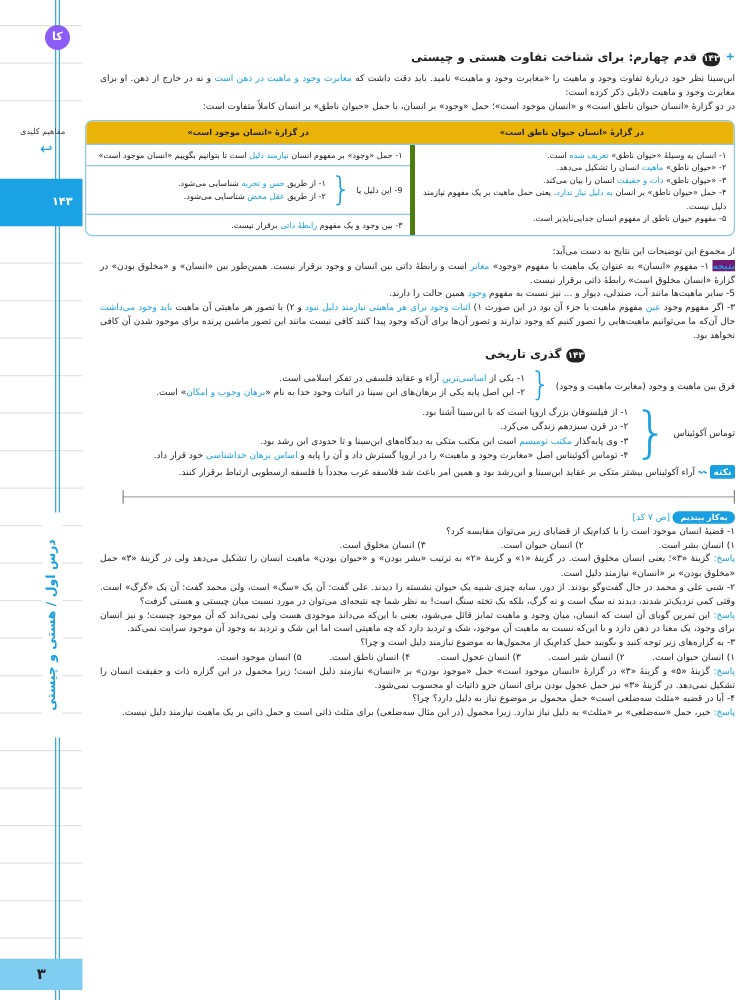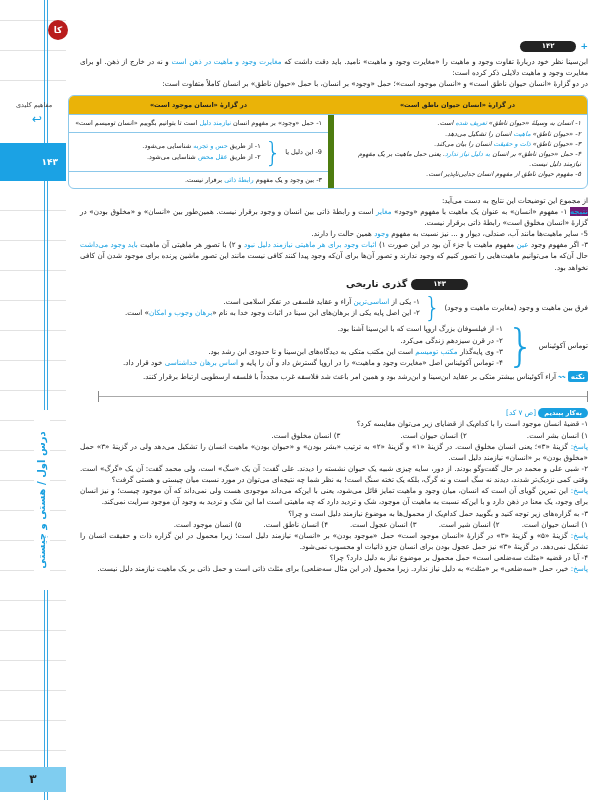--- a/index.html
+++ b/index.html
@@ -11,7 +11,7 @@
   .margin .rule { position: absolute; left: 0; width: 66px; height: 1px; background: #e2e2e2; }
   .margin .vline { position: absolute; left: 44px; top: 0; width: 1px; height: 800px; background: #39a8e4; }
   .margin .vline2 { position: absolute; left: 47px; top: 0; width: 1px; height: 800px; background: #39a8e4; }
-  .logo { position: absolute; left: 48px; top: 20px; width: 20px; height: 20px; border-radius: 50%; background: #b91c1c; color: #fff; font-size: 9px; font-weight: bold; text-align: center; line-height: 20px; }
+  .logo { position: absolute; left: 36px; top: 20px; width: 20px; height: 20px; border-radius: 50%; background: #8b5cf6; color: #fff; font-size: 9px; font-weight: bold; text-align: center; line-height: 20px; }
   .key-label { position: absolute; left: 16px; top: 100px; font-size: 6.5px; color: #444; direction: rtl; white-space: nowrap; }
   .key-swirl { position: absolute; left: 32px; top: 110px; color: #1aa0e0; font-size: 12px; }
   .key-box { position: absolute; left: 0; top: 143px; width: 66px; height: 38px; background: #1ba2e4; color: #fff; font-size: 9px; font-weight: bold; text-align: right; padding-right: 8px; line-height: 38px; }

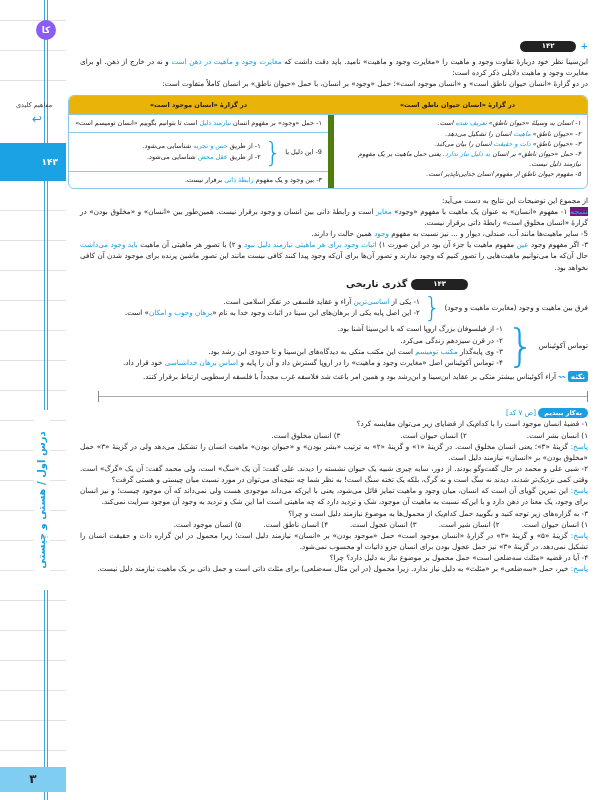--- a/index.html
+++ b/index.html
@@ -81,6 +81,7 @@
   <div class="heading">
     <span class="plus">+</span>
     <span class="badge">۱۴۲</span>
+    <span>قدم چهارم: برای شناخت تفاوت هستی و چیستی</span>
   </div>
   <p><span>ابن‌سینا نظر خود دربارهٔ تفاوت وجود و ماهیت را «مغایرت وجود و ماهیت» نامید. باید دقت داشت که </span><span class="blue">مغایرت وجود و ماهیت در ذهن است</span><span> و نه در خارج از ذهن. او برای مغایرت وجود و ماهیت دلایلی ذکر کرده است:</span></p>
   <p>در دو گزارهٔ «انسان حیوان ناطق است» و «انسان موجود است»؛ حمل «وجود» بر انسان، با حمل «حیوان ناطق» بر انسان کاملاً متفاوت است:</p>

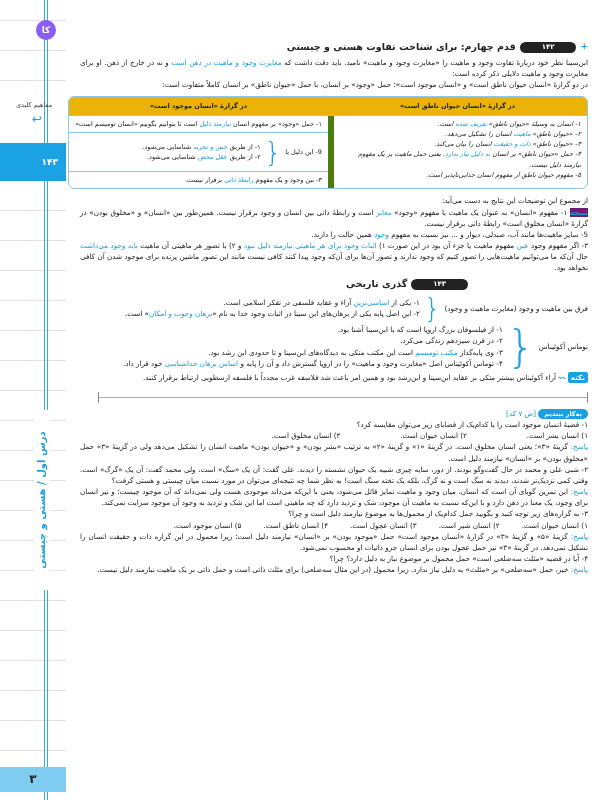--- a/index.html
+++ b/index.html
@@ -20,7 +20,7 @@
   
   .main { position: absolute; left: 80px; top: 40px; width: 508px; direction: rtl; text-align: justify; }
   .heading { font-weight: bold; font-size: 9.5px; display: flex; align-items: center; gap: 4px; margin-bottom: 2px; }
-  .badge { display: inline-block; background: #222; color: #fff; border-radius: 8px; padding: 0 22px; font-size: 7px; line-height: 11px; }
+  .badge { display: inline-block; background: #222; color: #fff; border-radius: 8px; padding: 0 1px; font-size: 7px; line-height: 11px; }
   .plus { color: #1aa0e0; font-weight: bold; font-size: 9px; }
   p { margin: 0; }
   table.cmp { width: 520px; margin: 6px 0 0 -10px; border-collapse: separate; border-spacing: 0; border: 1px solid #8cc8ea; border-radius: 6px; overflow: hidden; font-size: 6.5px; }

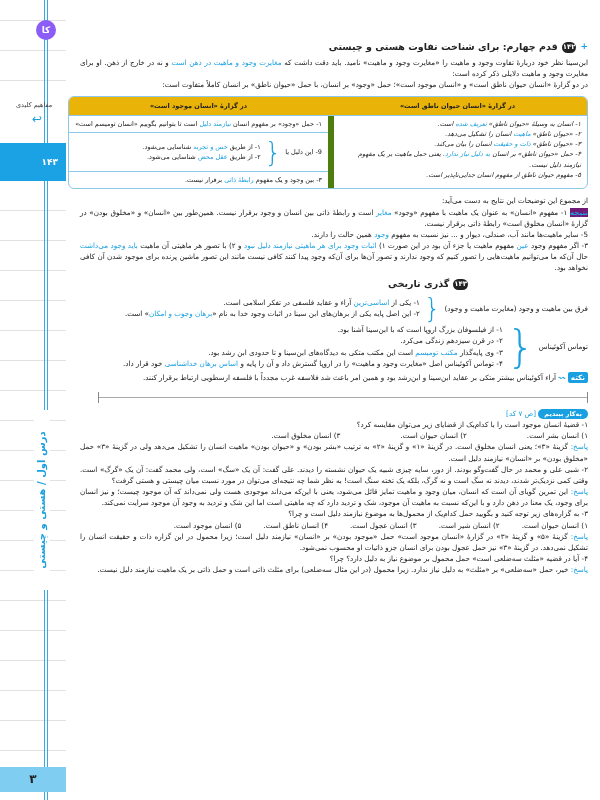--- a/index.html
+++ b/index.html
@@ -100,7 +100,7 @@
         <div><span>۴- حمل «حیوان ناطق» بر انسان </span><span class="blue">به دلیل نیاز ندارد</span><span>. یعنی حمل ماهیت بر یک مفهوم نیازمند دلیل نیست.</span></div>
         <div><span>۵- مفهوم حیوان ناطق از مفهوم انسان جدایی‌ناپذیر است.</span></div>
       </td>
-      <td class="lc"><span>۱- حمل «وجود» بر مفهوم انسان </span><span class="blue">نیازمند دلیل</span><span> است تا بتوانیم بگوییم «انسان تومیسم است»</span></td>
+      <td class="lc"><span>۱- حمل «وجود» بر مفهوم انسان </span><span class="blue">نیازمند دلیل</span><span> است تا بتوانیم بگوییم «انسان موجود است»</span></td>
     </tr>
     <tr>
       <td class="lc">

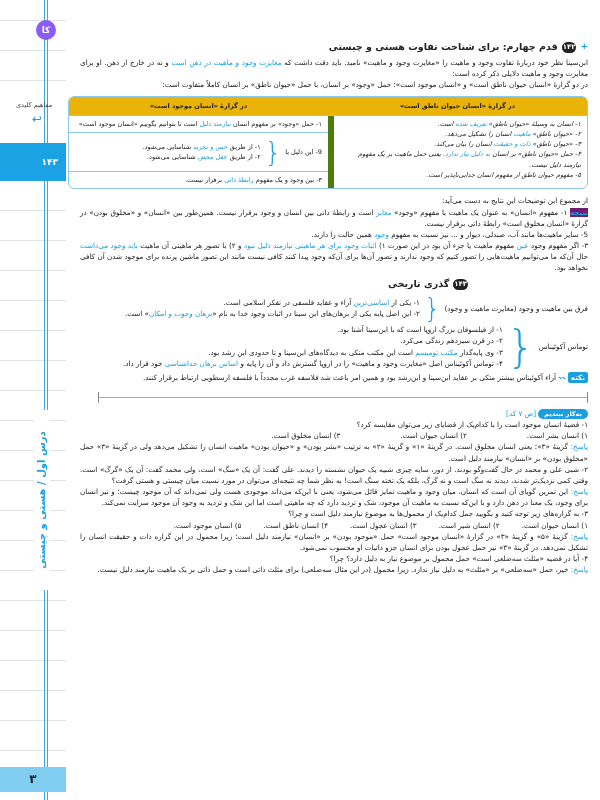--- a/index.html
+++ b/index.html
@@ -26,7 +26,7 @@
   table.cmp { width: 520px; margin: 6px 0 0 -10px; border-collapse: separate; border-spacing: 0; border: 1px solid #8cc8ea; border-radius: 6px; overflow: hidden; font-size: 6.5px; }
   table.cmp th { background: #eab308; font-weight: bold; padding: 4px; text-align: center; border-bottom: 1px solid #8cc8ea; }
   table.cmp td { padding: 3px 6px; vertical-align: top; text-align: right; }
-  table.cmp td.right { border-left: 6px solid #4d7c0f; width: 50%; font-style: italic; }
+  table.cmp td.right { border-left: 4px solid #4d7c0f; width: 50%; }
   table.cmp td.lc { border-bottom: 1px solid #8cc8ea; }
   .brace-block { display: flex; align-items: center; gap: 4px; margin: 3px 0; }
   .brace { color: #1aa0e0; font-size: 26px; line-height: 1; font-weight: 200; }

